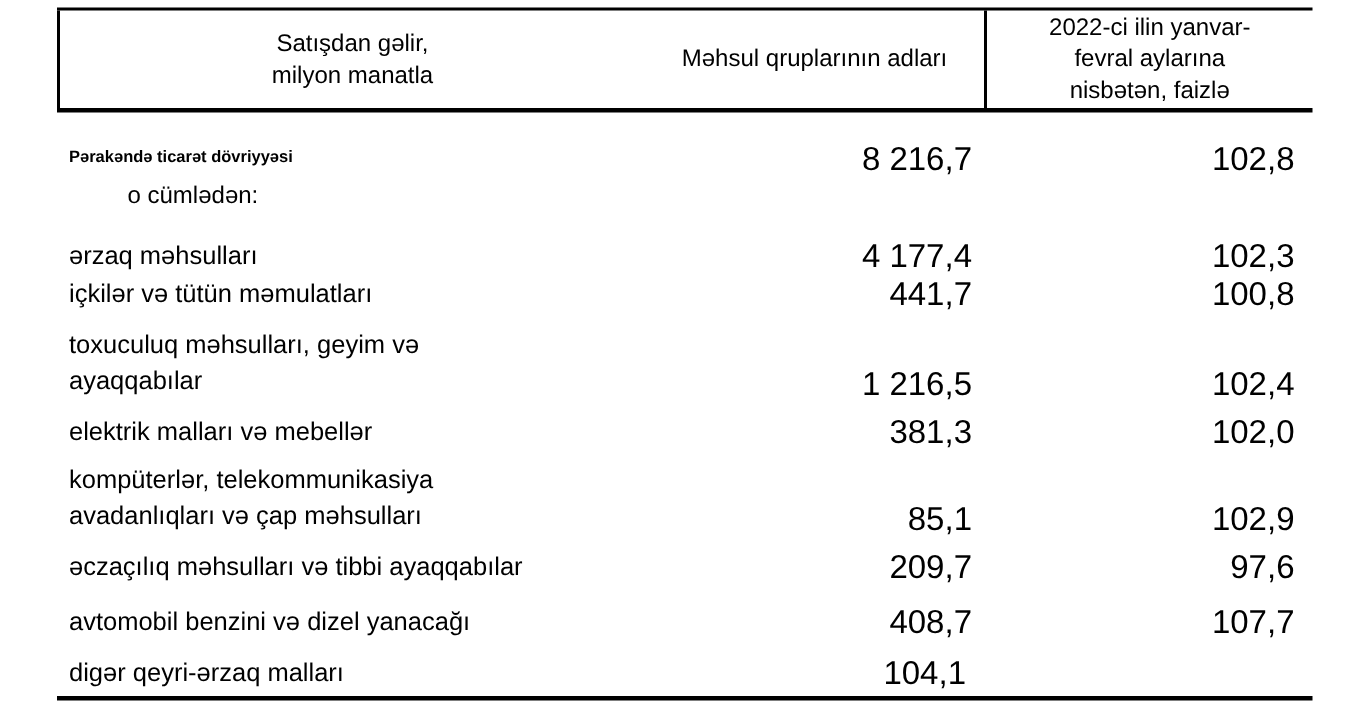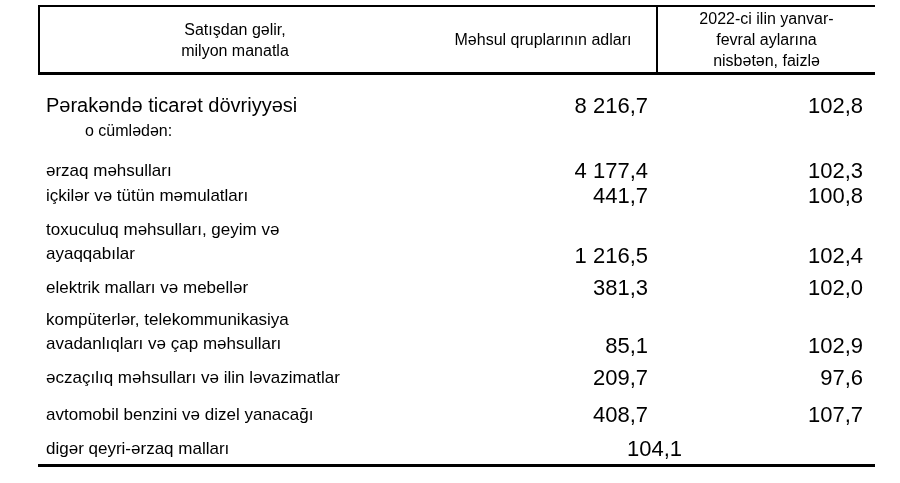--- a/index.html
+++ b/index.html
@@ -78,7 +78,7 @@
     padding-right: 12px;
   }
   .total-row { margin-top: 20px; }
-  .total-row .name { font-weight: normal; font-size: 20px; }
+  .total-row .name { font-weight: bold; font-size: 11px; }
   .subnote {
     margin-top: 5px;
     font-size: 16px;

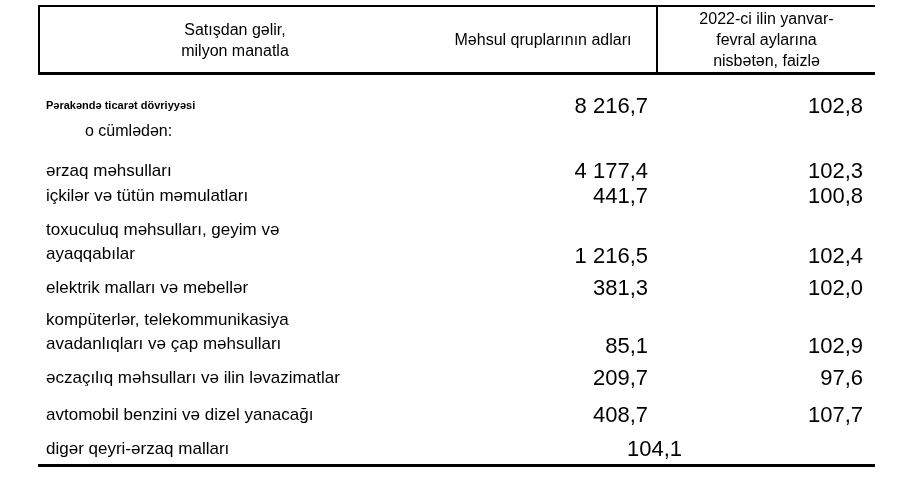--- a/index.html
+++ b/index.html
@@ -152,7 +152,7 @@
       </div>
 
       <div class="row r5">
-        <div class="cell name">əczaçılıq məhsulları və ilin ləvazimatlar</div>
+        <div class="cell name">əczaçılıq məhsulları və tibbi ayaqqabılar</div>
         <div class="cell num">209,7</div>
         <div class="cell num pct">97,6</div>
       </div>

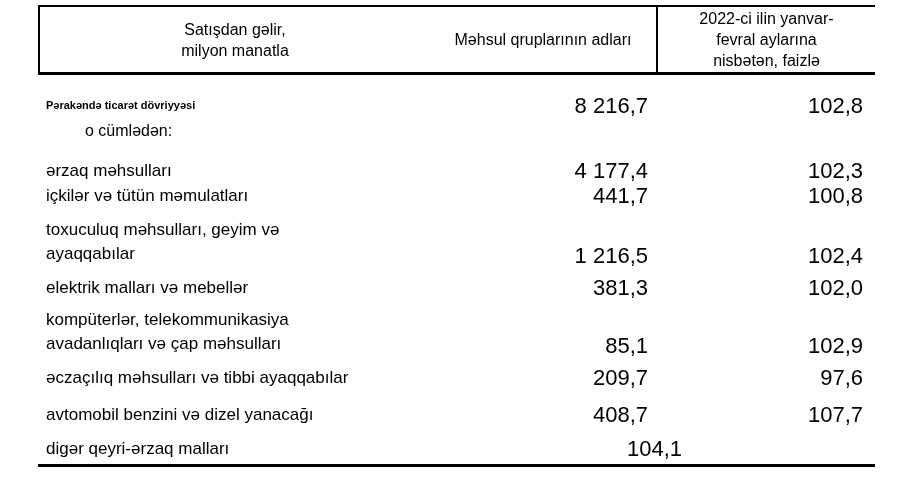--- a/index.html
+++ b/index.html
@@ -92,7 +92,7 @@
   .r4 { margin-top: 10px; }
   .r5 { margin-top: 11px; }
   .r6 { margin-top: 16px; }
-  .r7 { margin-top: 13px; gap: 38px; }
+  .r7 { margin-top: 13px; }
 </style>
 </head>
 <body>

